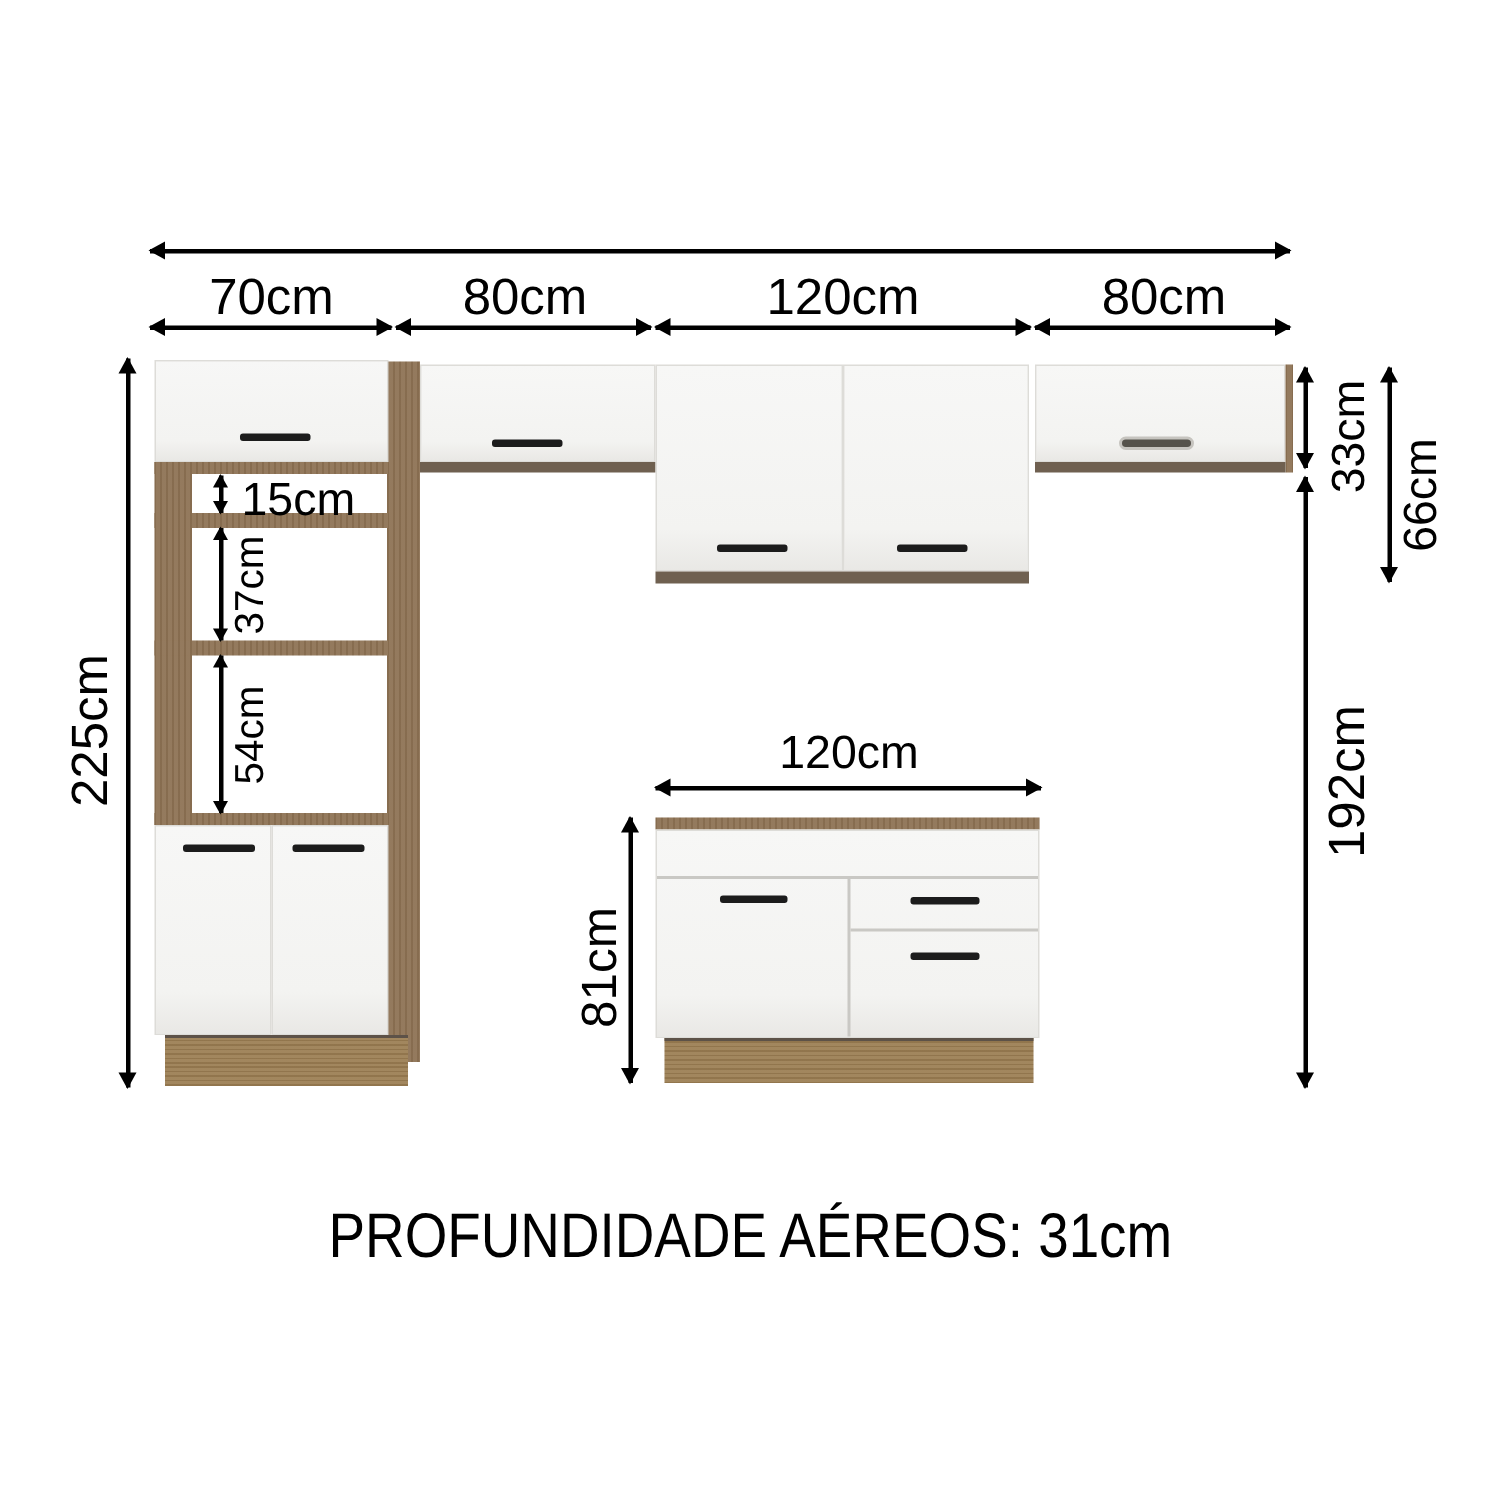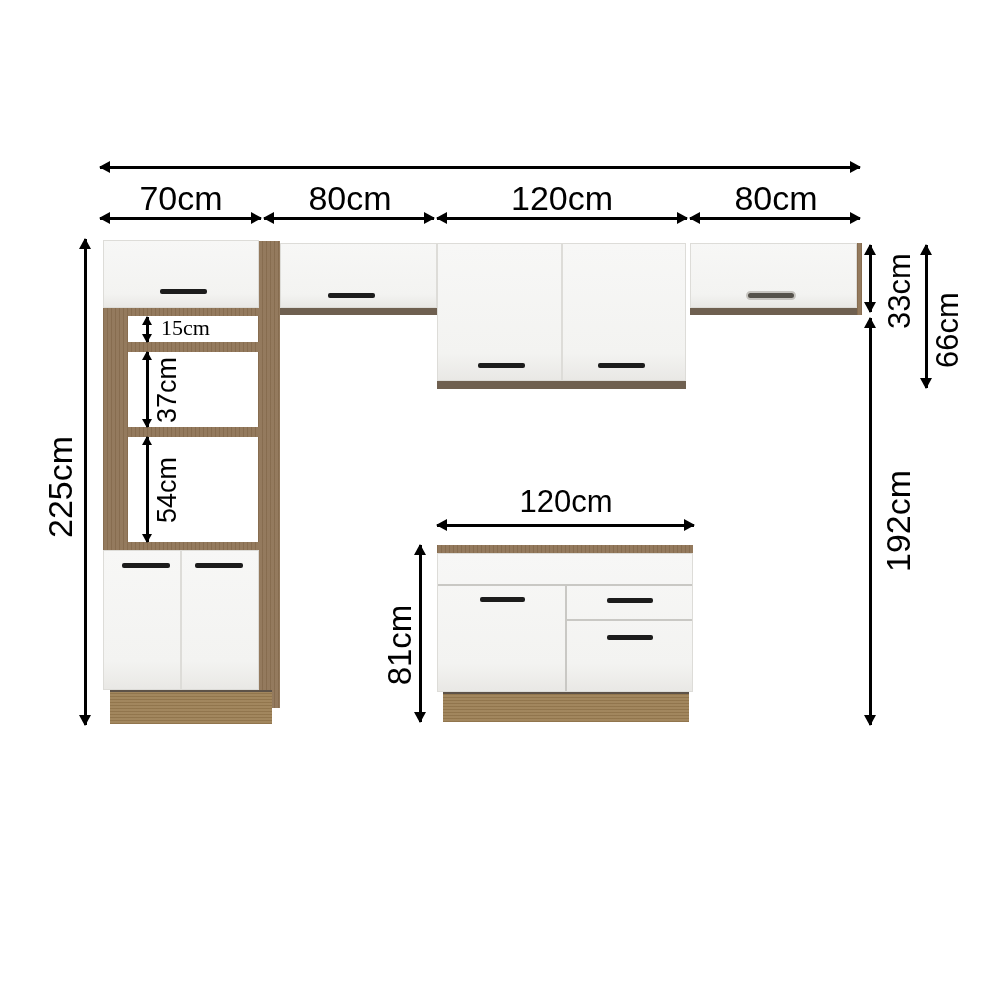--- a/index.html
+++ b/index.html
@@ -83,7 +83,7 @@
   </div>
 
   <div class="sm v-arrow" style="left:146px;top:317px;height:25px;"></div>
-  <div class="lbl" style="left:161px;top:317px;font-size:22px;font-family:Liberation Serif, serif;">15cm</div>
+  <div class="lbl" style="left:161px;top:317px;font-size:31px;">15cm</div>
   <div class="sm v-arrow" style="left:146px;top:352px;height:75px;"></div>
   <div class="lbl vlbl" style="left:167px;top:390px;font-size:27px;">37cm</div>
   <div class="sm v-arrow" style="left:146px;top:437px;height:105px;"></div>

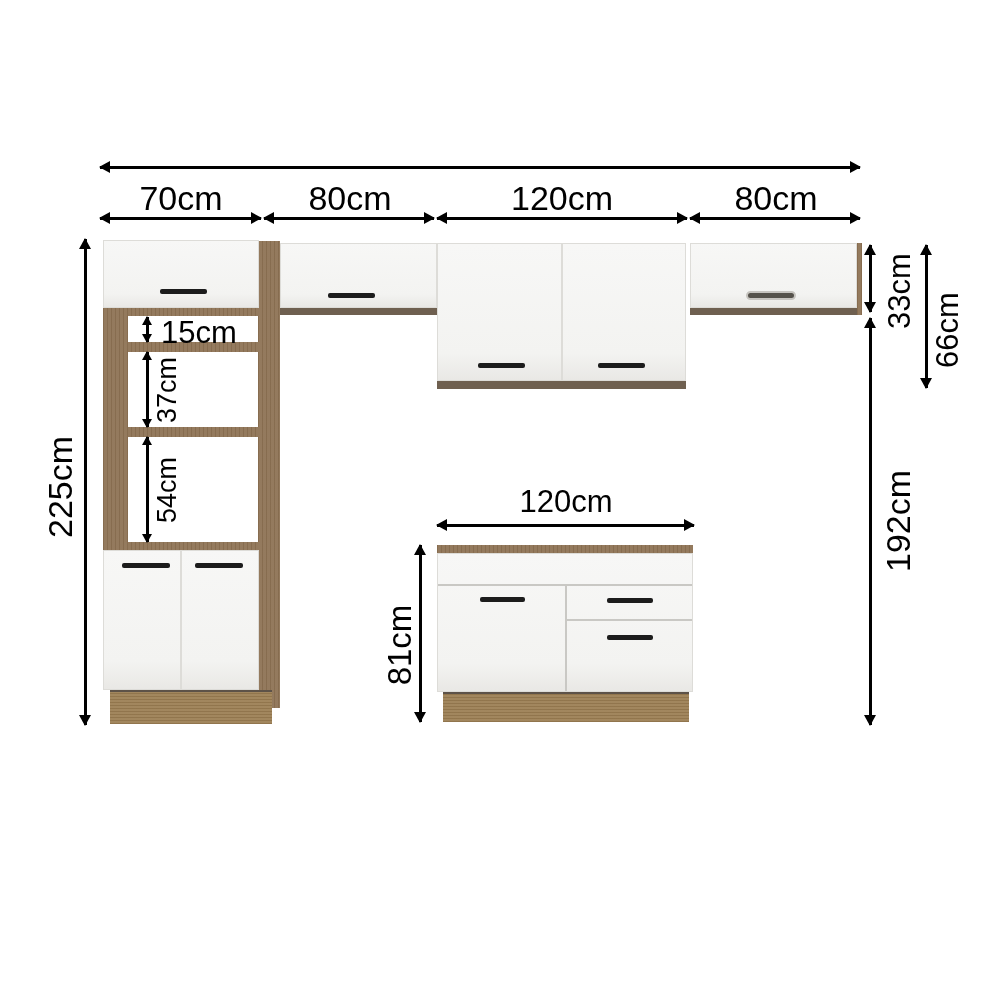--- a/index.html
+++ b/index.html
@@ -138,6 +138,7 @@
   <div class="lbl vlbl" style="left:898px;top:521px;font-size:34px;">192cm</div>
 
   <div class="notes">
+    <div><span class="note-line">PROFUNDIDADE AÉREOS: 31cm</span></div>
   </div>
 
 </div>

